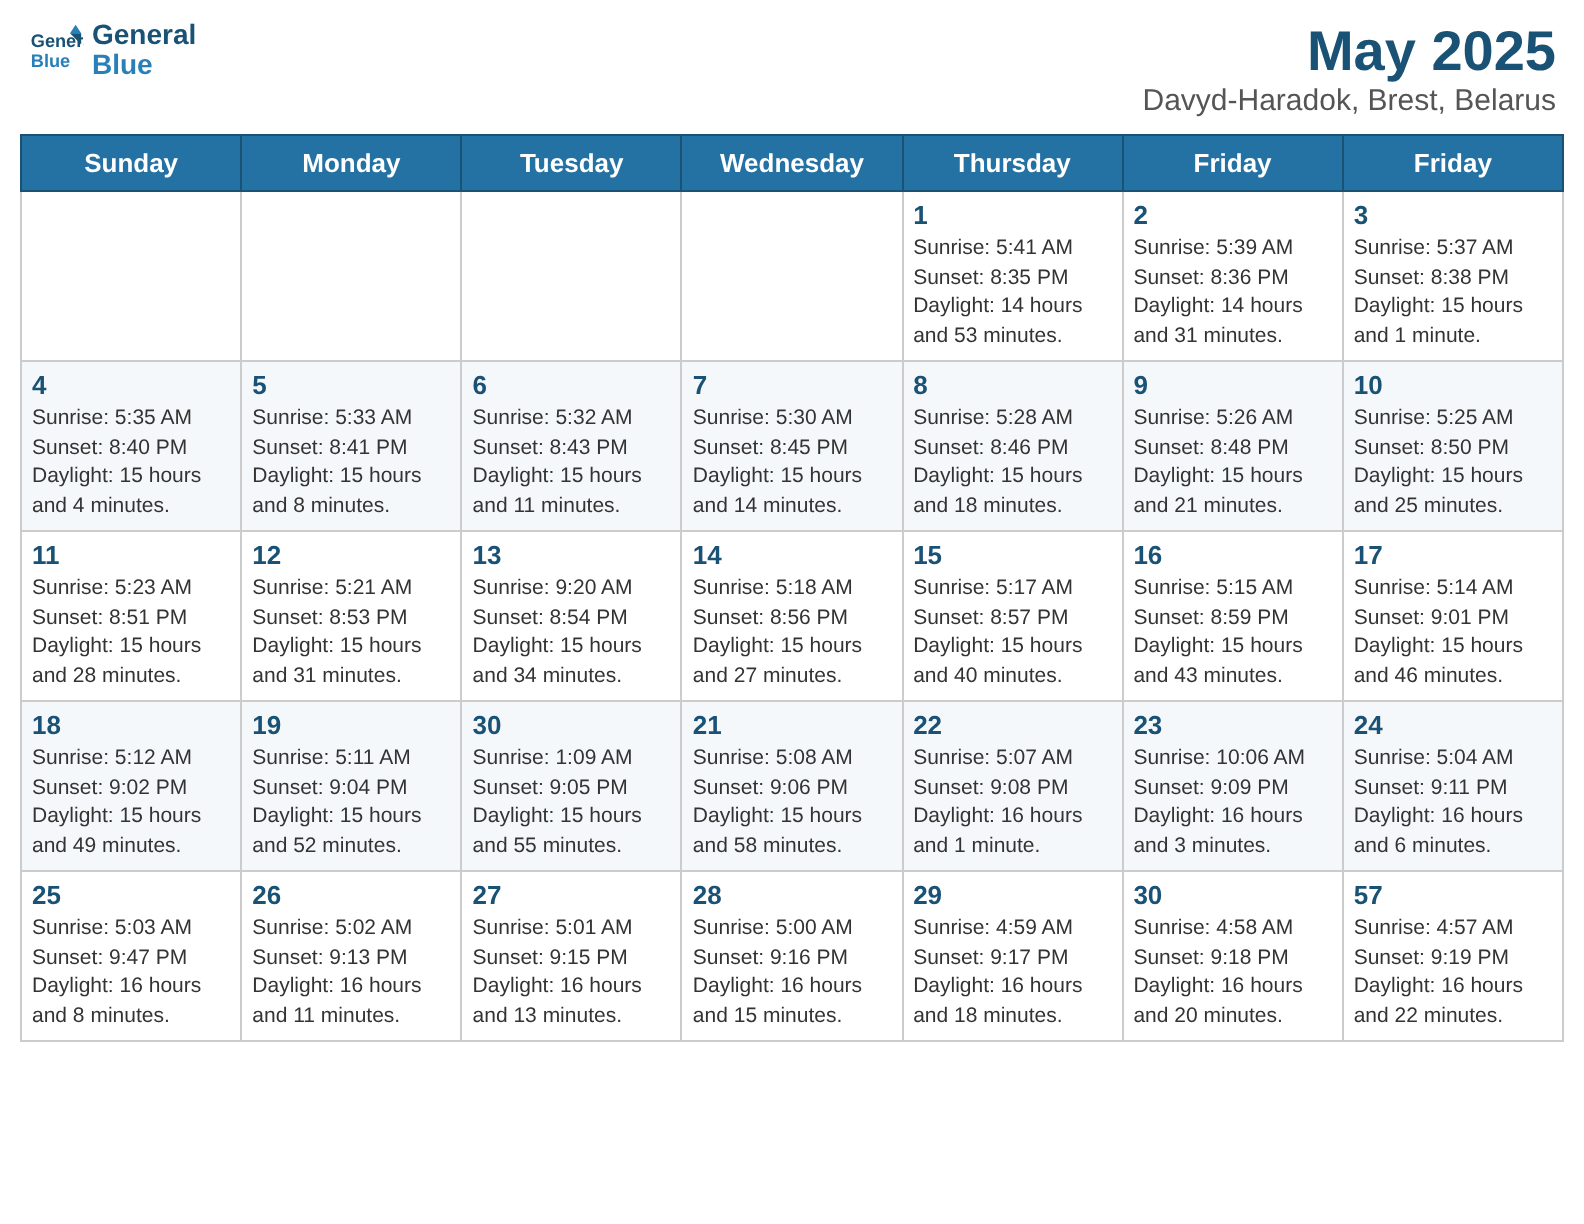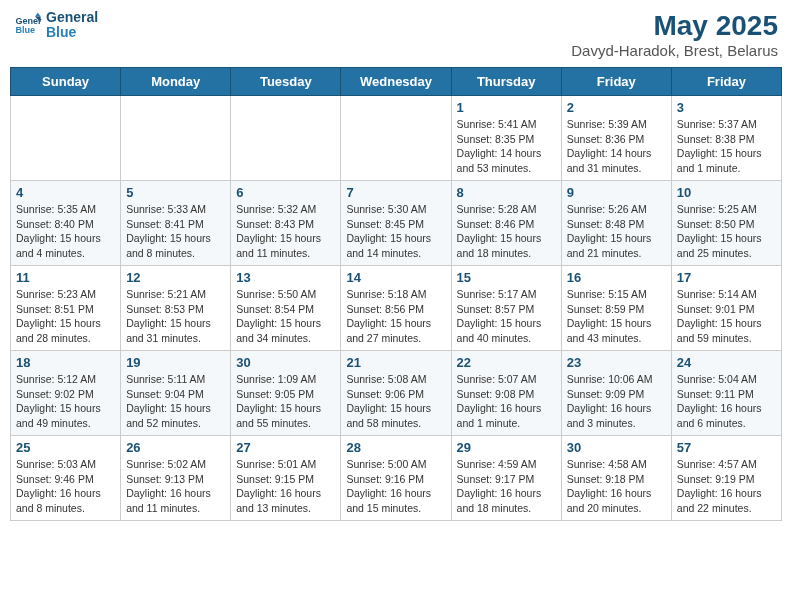--- a/index.html
+++ b/index.html
@@ -174,7 +174,7 @@
         </td>
         <td>
           <div class="day-number">13</div>
-          <div class="day-info"><span>Sunrise: 5:50 AM</span><br><span>Sunset: 8:54 PM</span><br><span style="font-weight: normal;">Daylight: 15 hours</span><br><span>and 34 minutes.</span></div>
+          <div class="day-info"><span>Sunrise: 9:20 AM</span><br><span>Sunset: 8:54 PM</span><br><span style="font-weight: normal;">Daylight: 15 hours</span><br><span>and 34 minutes.</span></div>
         </td>
         <td>
           <div class="day-number">14</div>

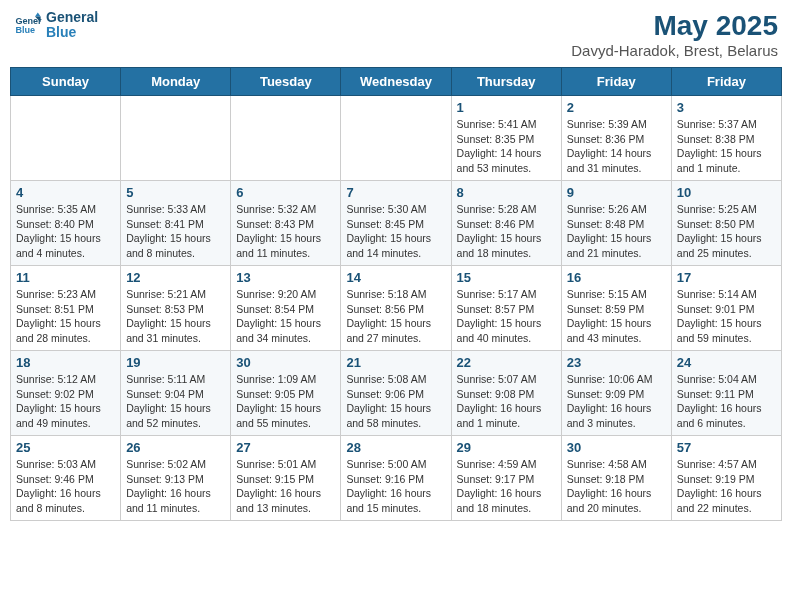--- a/index.html
+++ b/index.html
@@ -190,7 +190,7 @@
         </td>
         <td>
           <div class="day-number">17</div>
-          <div class="day-info"><span>Sunrise: 5:14 AM</span><br><span>Sunset: 9:01 PM</span><br><span style="font-weight: normal;">Daylight: 15 hours</span><br><span>and 59 minutes.</span></div>
+          <div class="day-info"><span>Sunrise: 5:14 AM</span><br><span>Sunset: 9:01 PM</span><br><span style="font-weight: normal;">Daylight: 15 hours</span><br><span>and 46 minutes.</span></div>
         </td>
       </tr>
       <tr class="week-row">

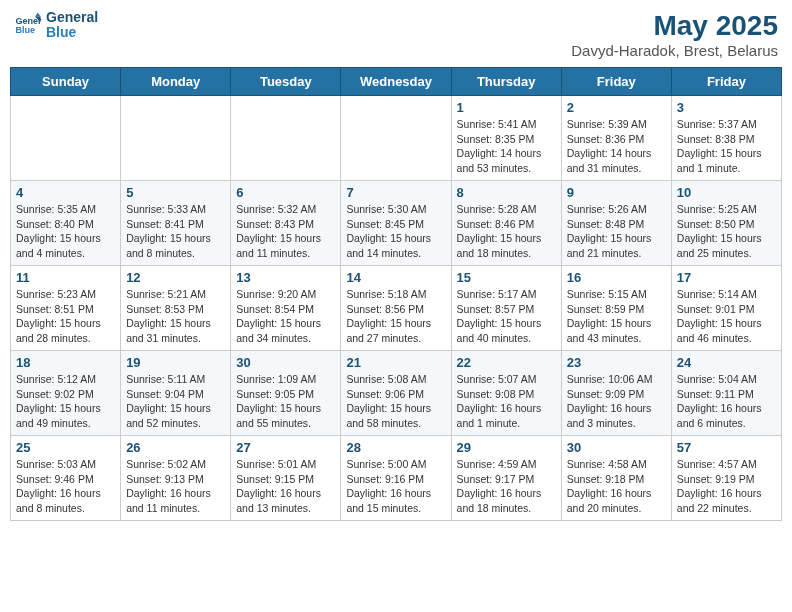--- a/index.html
+++ b/index.html
@@ -226,7 +226,7 @@
       <tr class="week-row">
         <td>
           <div class="day-number">25</div>
-          <div class="day-info"><span>Sunrise: 5:03 AM</span><br><span>Sunset: 9:46 PM</span><br><span style="font-weight: normal;">Daylight: 16 hours</span><br><span>and 8 minutes.</span></div>
+          <div class="day-info"><span>Sunrise: 5:03 AM</span><br><span>Sunset: 9:47 PM</span><br><span style="font-weight: normal;">Daylight: 16 hours</span><br><span>and 8 minutes.</span></div>
         </td>
         <td>
           <div class="day-number">26</div>

